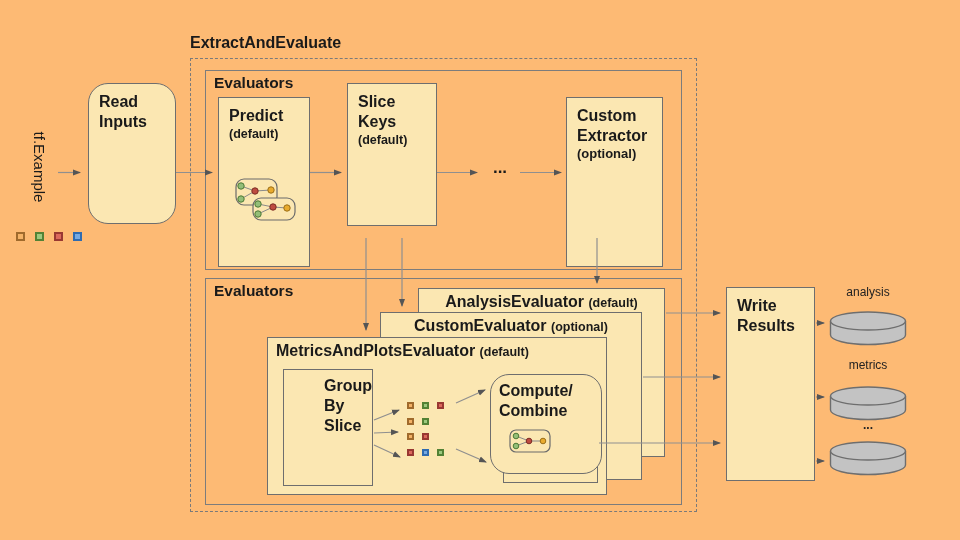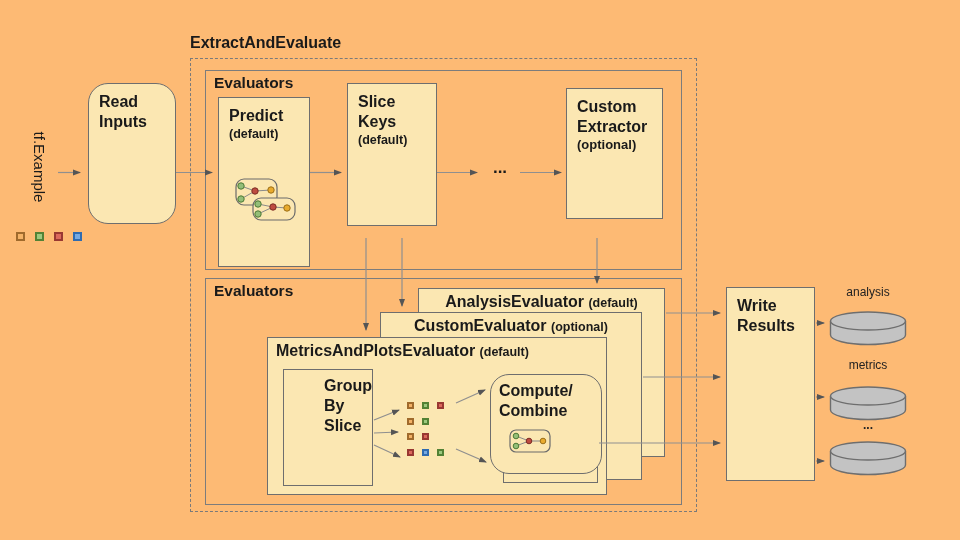--- a/index.html
+++ b/index.html
@@ -96,7 +96,7 @@
 
   <div class="abs boxtitle" style="left:482px;top:158px;width:36px;text-align:center;font-size:17px;">...</div>
 
-  <div class="tanbox z20" style="left:566px;top:88px;width:97px;height:131px;">
+  <div class="tanbox z20" style="left:566px;top:97px;width:97px;height:170px;">
     <div class="pad">
       <div class="boxtitle">Custom</div>
       <div class="boxtitle">Extractor</div>

